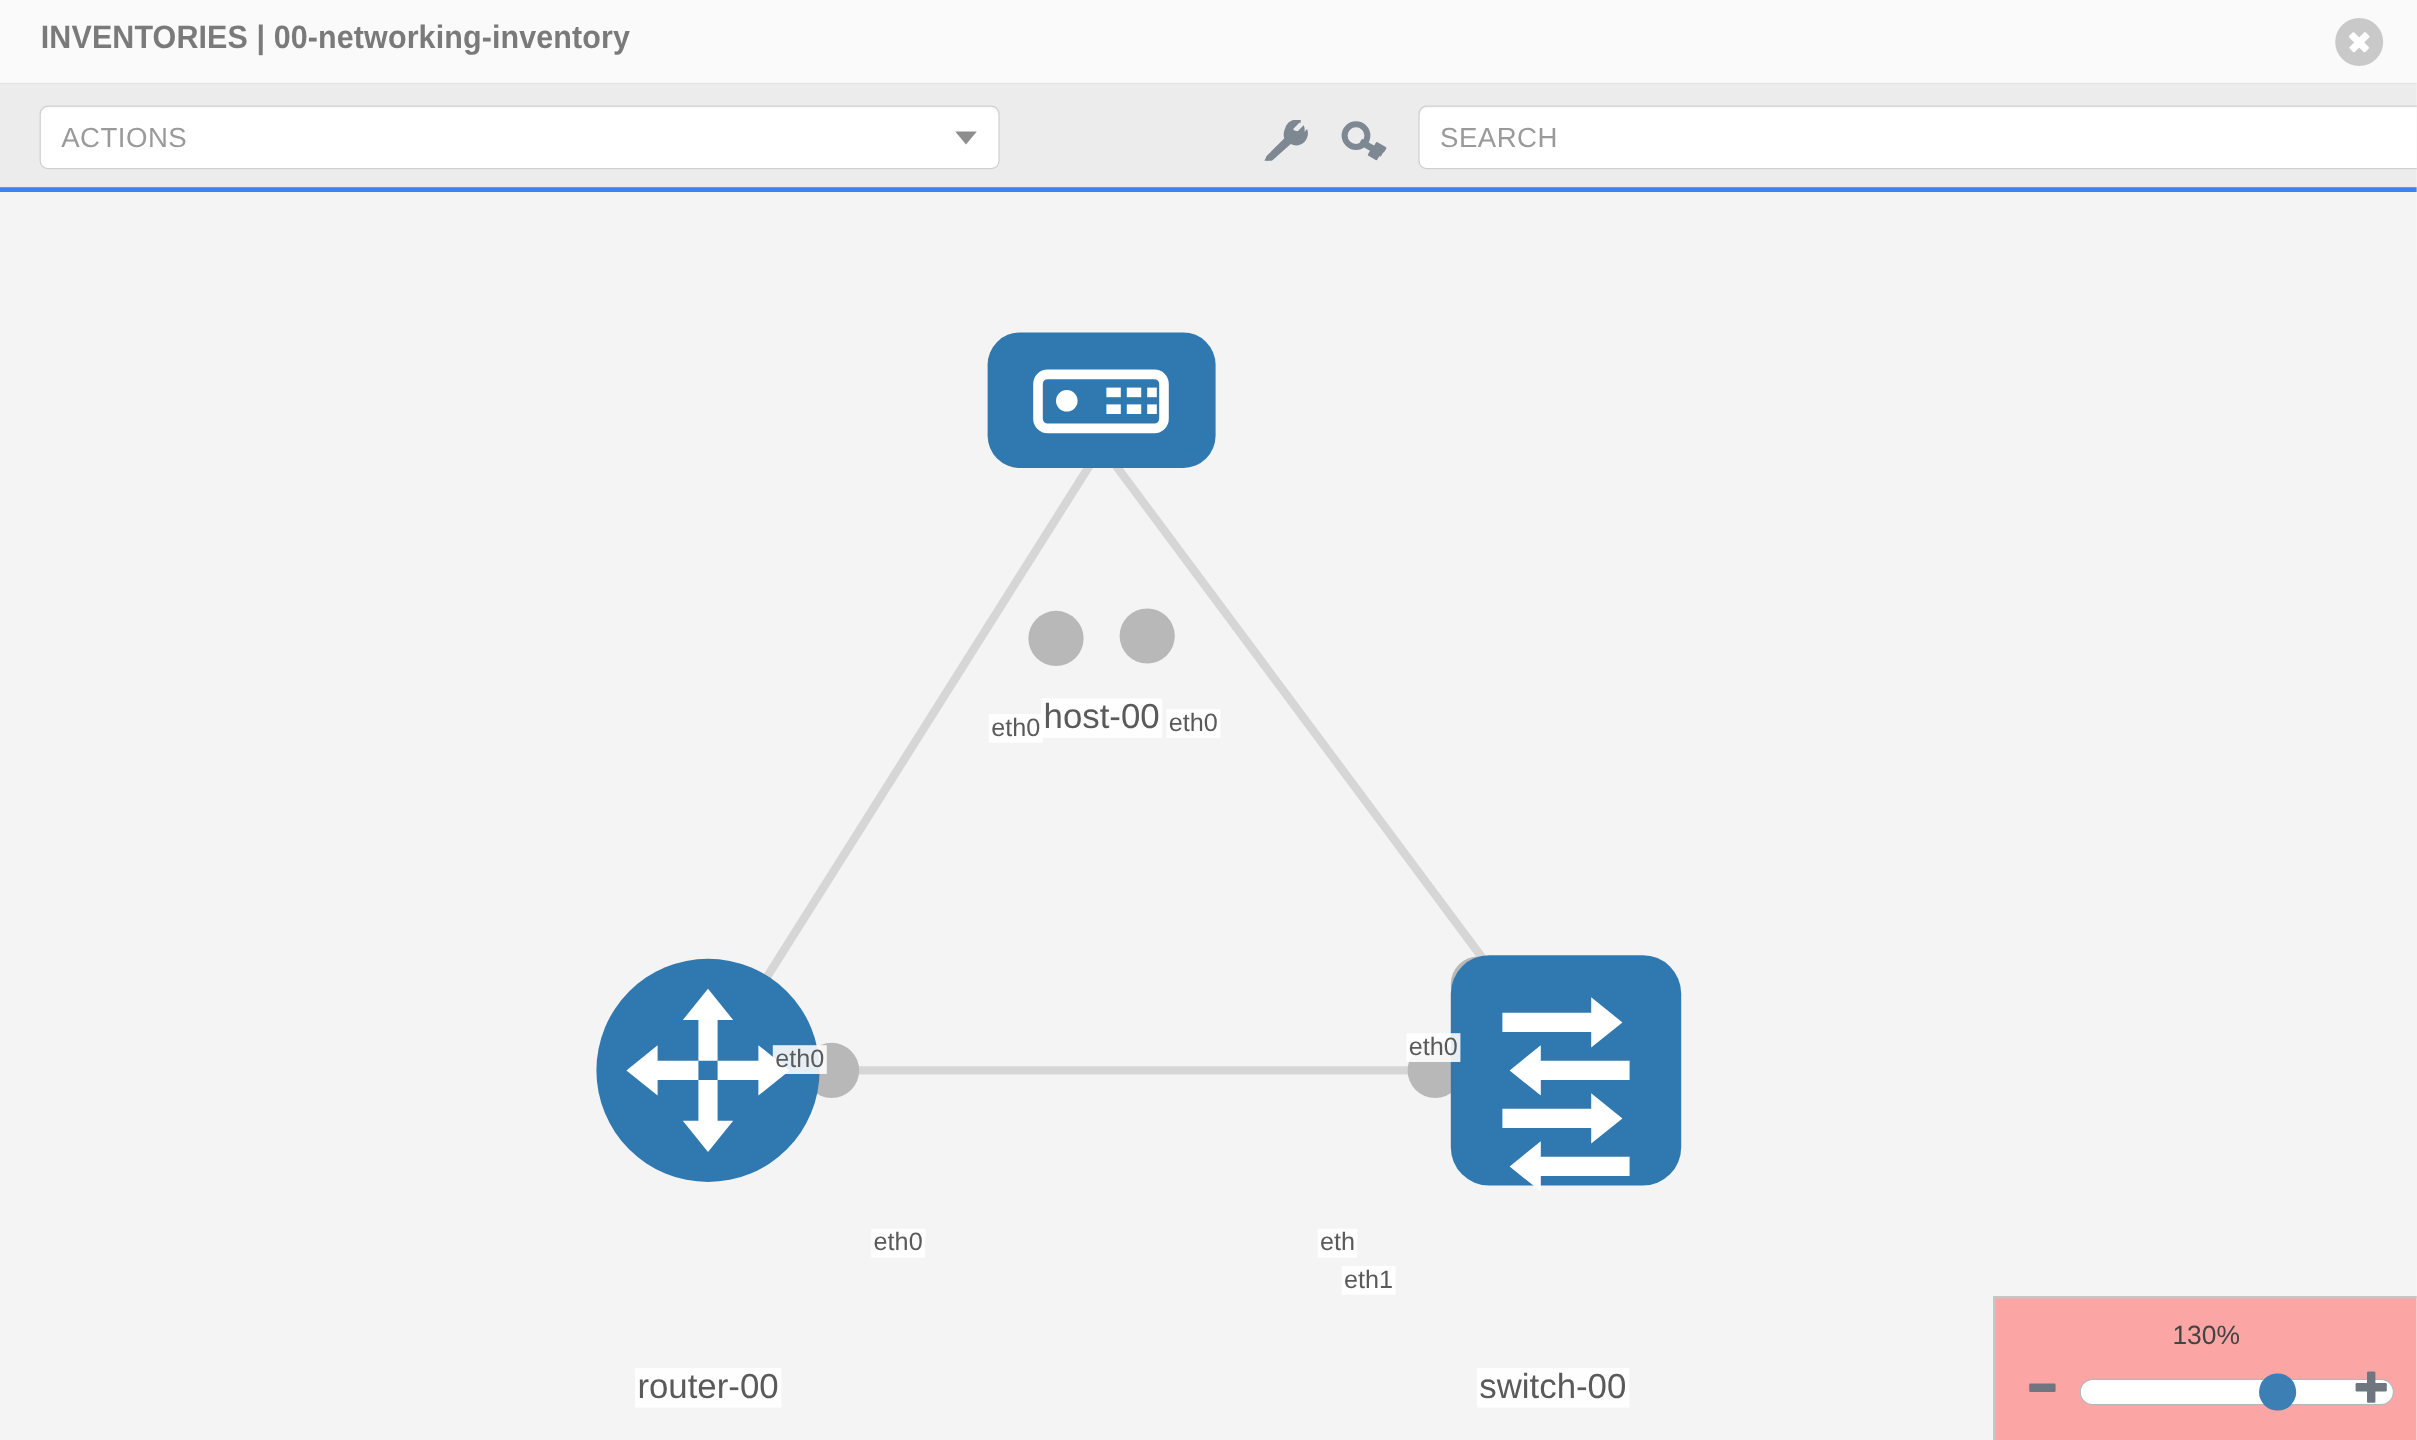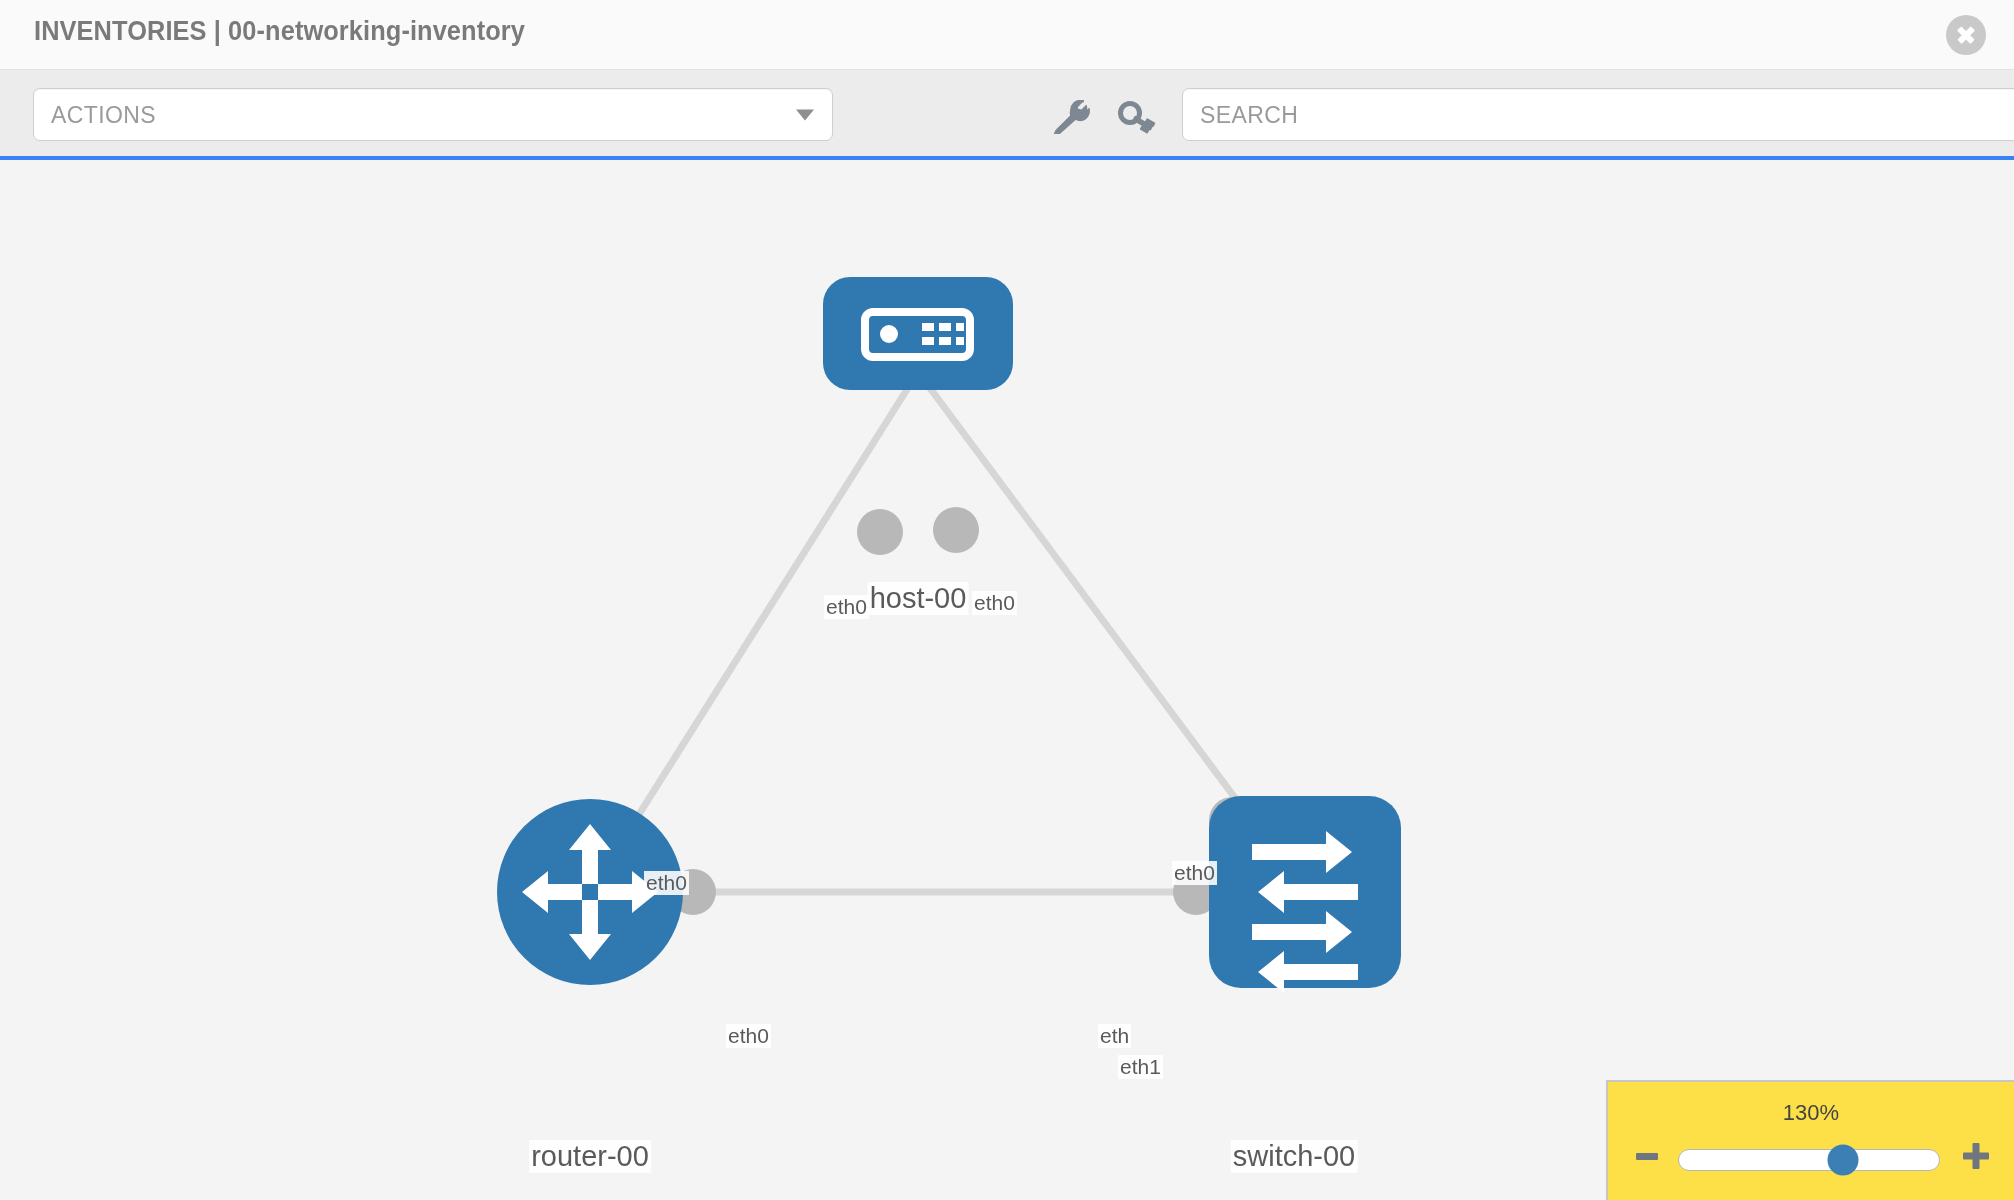--- a/index.html
+++ b/index.html
@@ -101,8 +101,8 @@
   
   .zoom-panel {
     position: absolute; right: 0; bottom: 0;
-    width: 408px; height: 120px;
-    background: #fde047;
+    width: 353px; height: 120px;
+    background: #fca5a5;
     border-top: 2px solid #c6c6c6;
     border-left: 2px solid #c6c6c6;
   }

